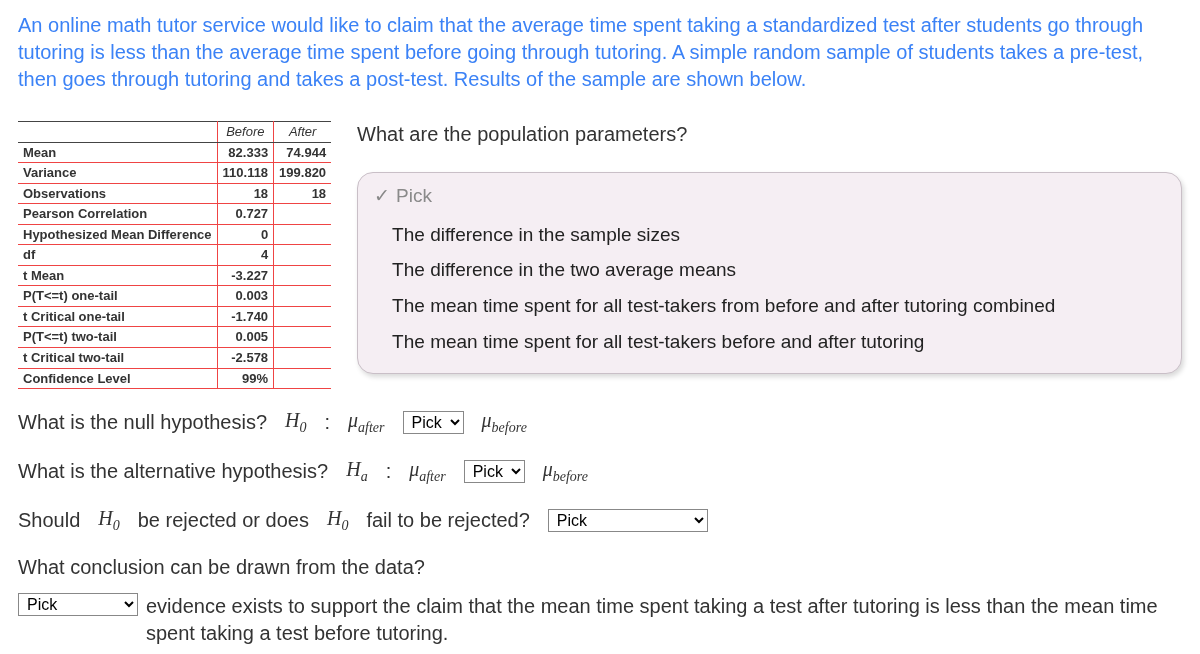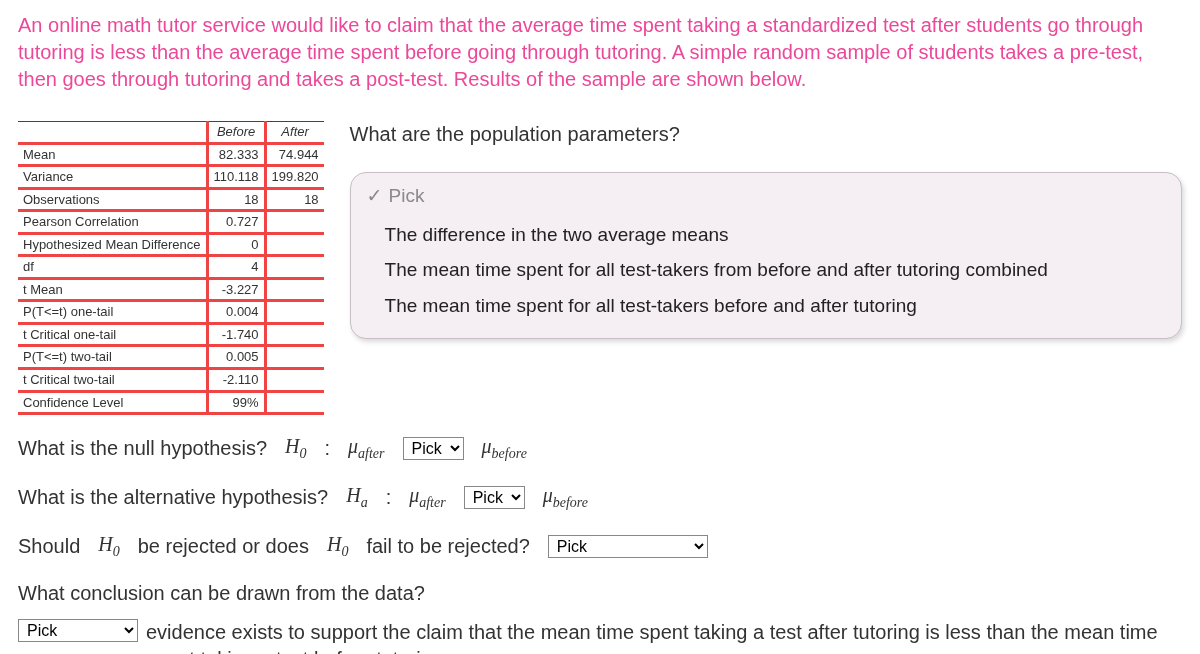--- a/index.html
+++ b/index.html
@@ -14,7 +14,7 @@
   }
   .intro {
     font-size: 20px;
-    color: #ec4899;
+    color: #3b82f6;
     margin-bottom: 28px;
   }
   .mid-row {

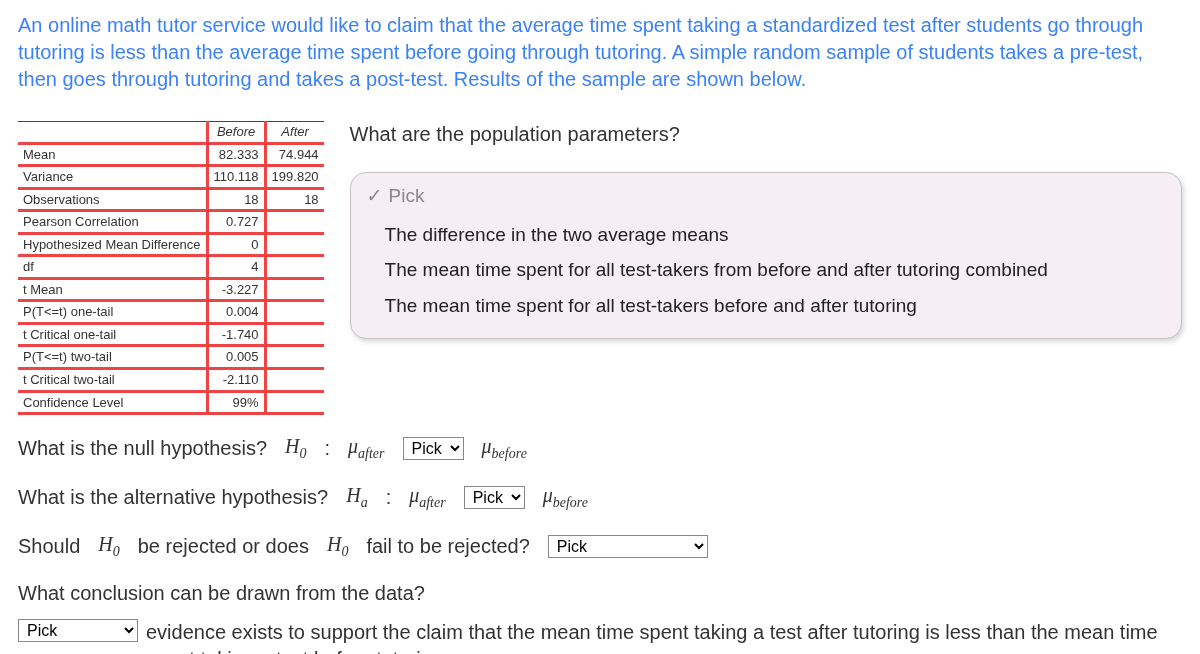--- a/index.html
+++ b/index.html
@@ -28,9 +28,10 @@
     font-size: 13px;
   }
   .stats-table th, .stats-table td {
-    border: 3px solid #ef4444;
+    border: 1px solid #ef4444;
     padding: 1px 5px;
     white-space: nowrap;
+    font-weight: bold;
   }
   .stats-table th {
     font-weight: normal;

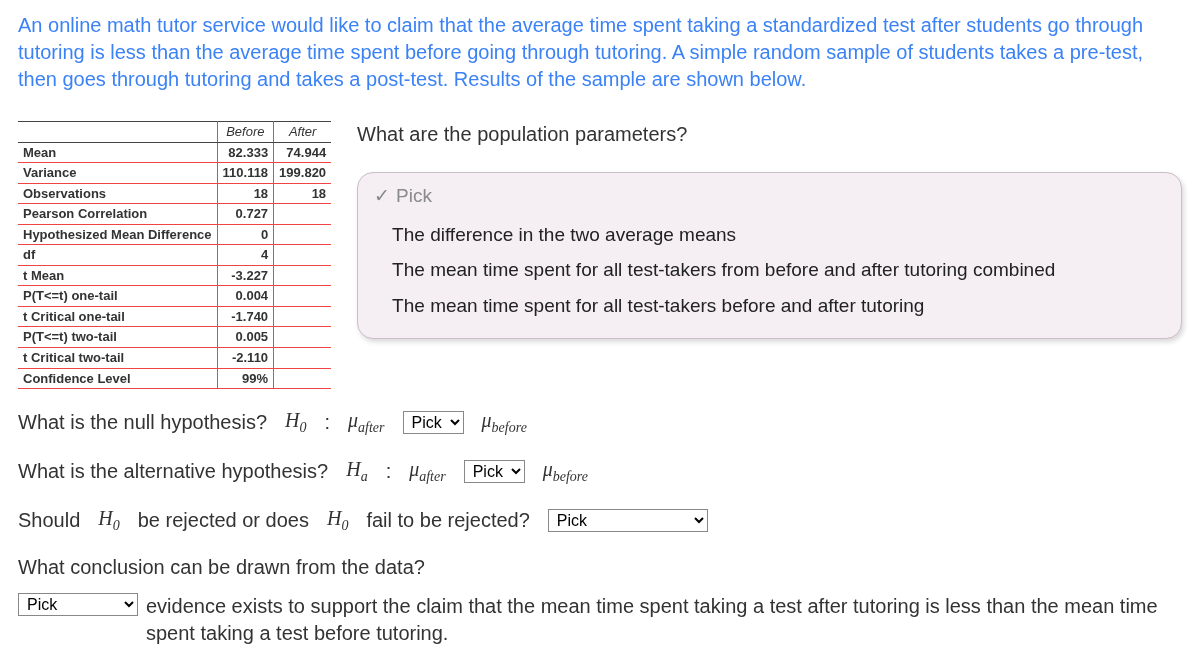--- a/index.html
+++ b/index.html
@@ -196,6 +196,7 @@
       <div class="opt-header">
         <span class="check">✓</span><span>Pick</span>
       </div>
+      <div class="opt-item">The difference in the sample sizes</div>
       <div class="opt-item">The difference in the two average means</div>
       <div class="opt-item">The mean time spent for all test-takers from before and after tutoring combined</div>
       <div class="opt-item">The mean time spent for all test-takers before and after tutoring</div>

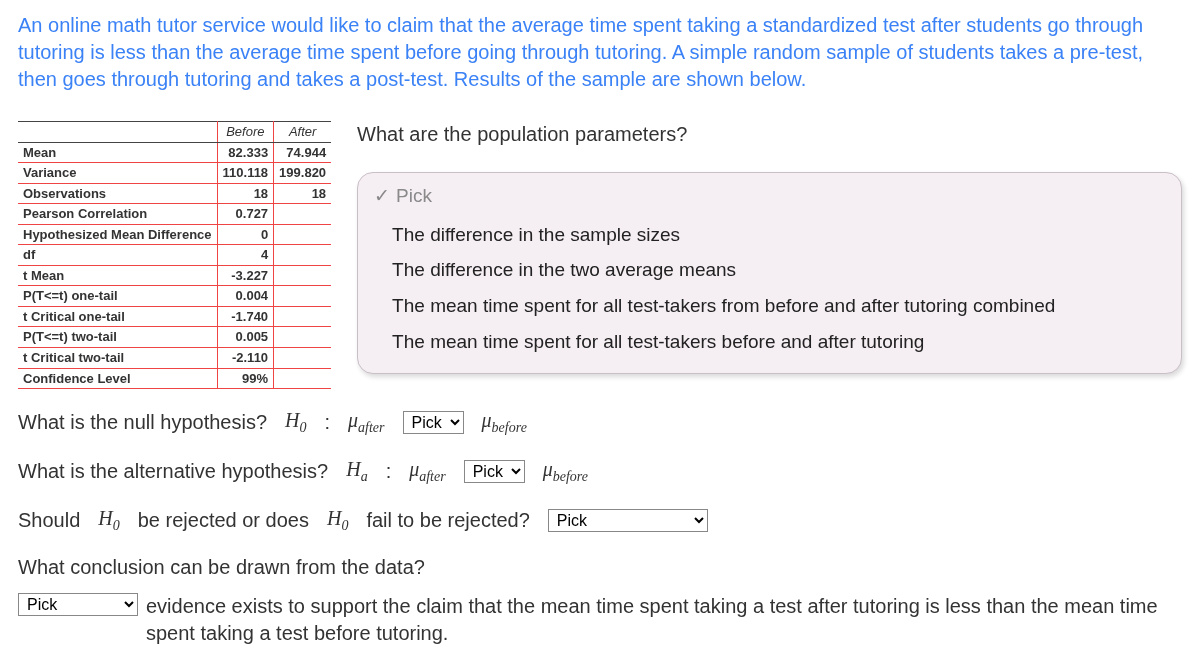--- a/index.html
+++ b/index.html
@@ -164,7 +164,7 @@
         </tr>
     <tr>
           <td class="label">P(T&lt;=t) one-tail</td>
-          <td class="num">0.004</td>
+          <td class="num">0.003</td>
           <td class="num"></td>
         </tr>
     <tr>

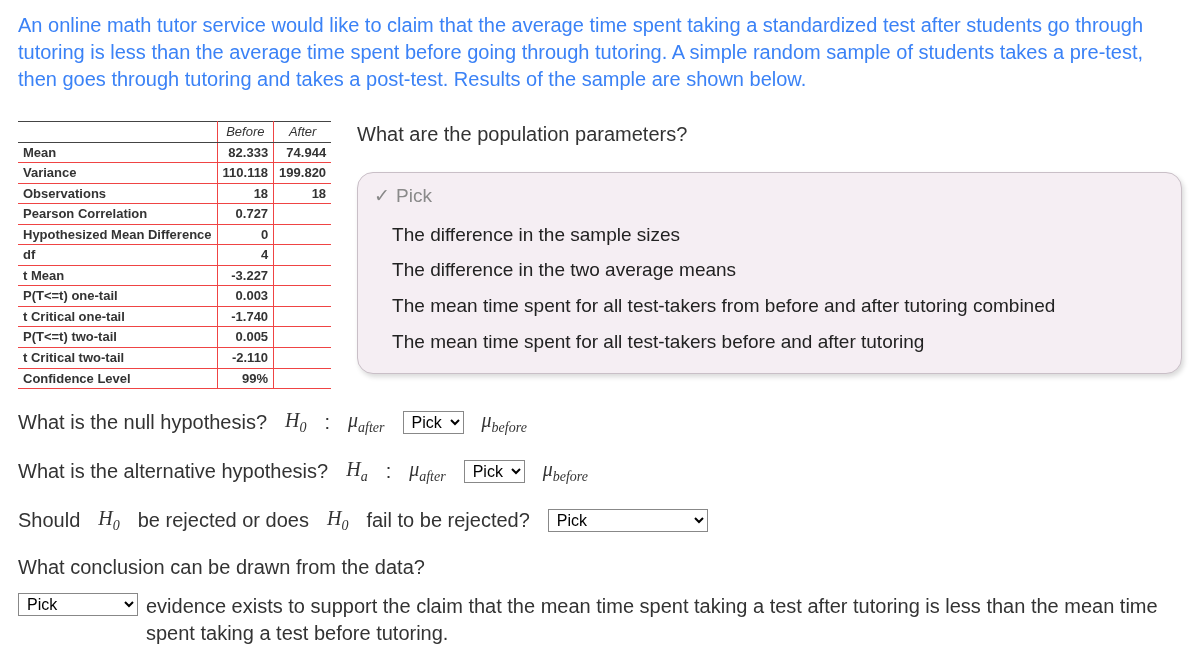--- a/index.html
+++ b/index.html
@@ -179,7 +179,7 @@
         </tr>
     <tr>
           <td class="label">t Critical two-tail</td>
-          <td class="num">-2.110</td>
+          <td class="num">-2.578</td>
           <td class="num"></td>
         </tr>
     <tr>

